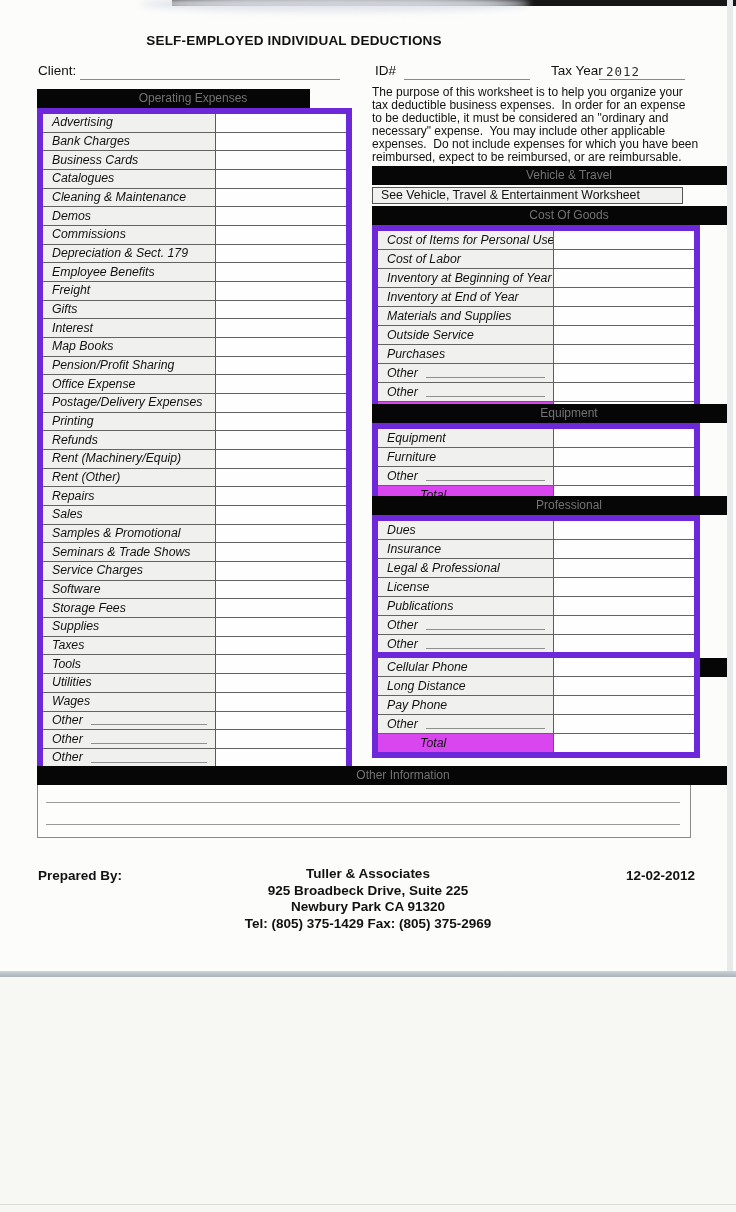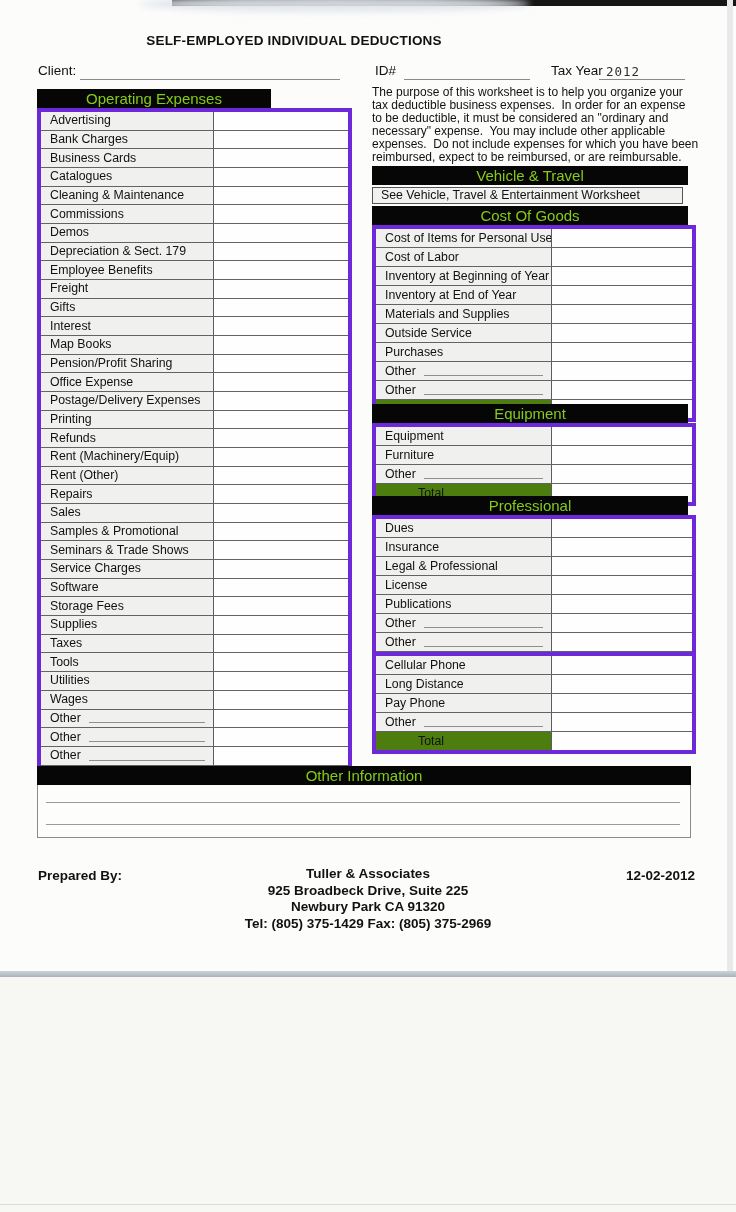--- a/index.html
+++ b/index.html
@@ -29,7 +29,7 @@
         font-size:12.5px;letter-spacing:1px;color:#2e2e2e;}
 
   
-  .hdr{background:#060606;color:#84cc16;text-align:center;font-size:15px;line-height:19px;height:19px;}
+  .hdr{background:#060606;color:#737373;text-align:center;font-size:12px;line-height:19px;height:19px;padding-left:39px;}
   .rows{border:4px solid #6d28d9;background:#fff;}
   .row{display:flex;border-top:1px solid #636363;}
   .row:first-child{border-top:none;}

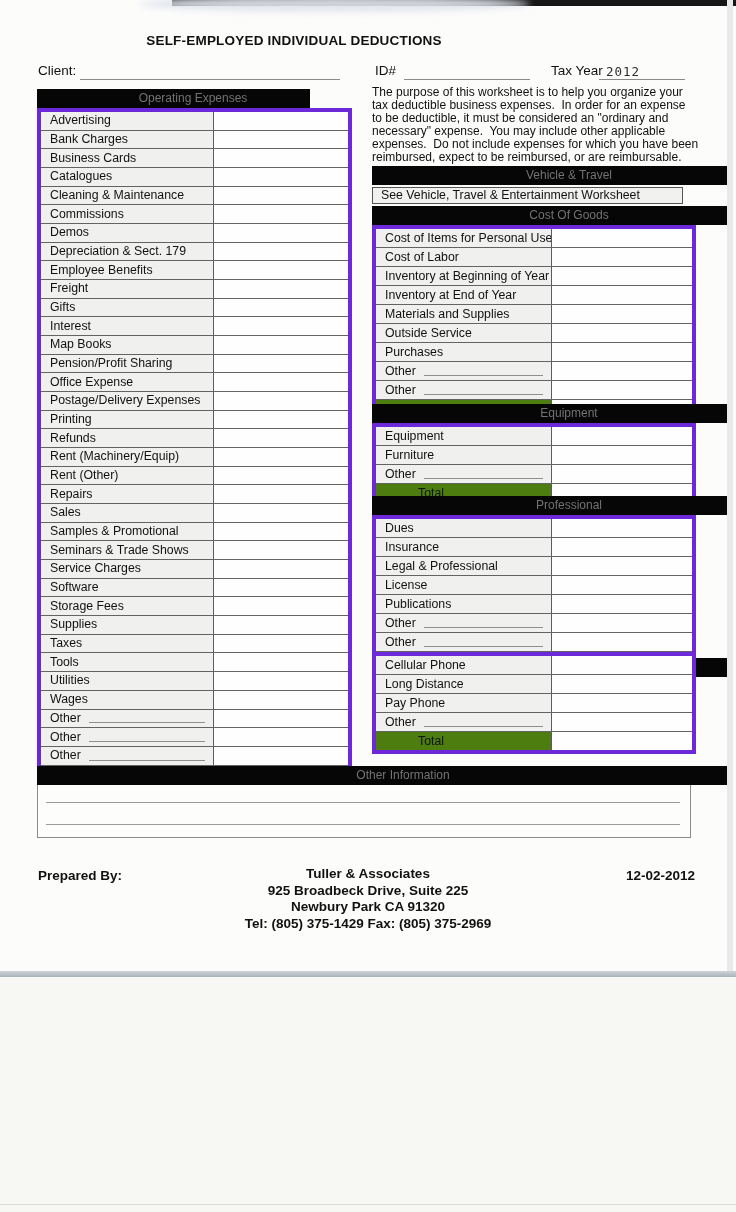--- a/index.html
+++ b/index.html
@@ -30,7 +30,7 @@
 
   
   .hdr{background:#060606;color:#737373;text-align:center;font-size:12px;line-height:19px;height:19px;padding-left:39px;}
-  .rows{border:4px solid #6d28d9;background:#fff;}
+  .rows{border:6px solid #6d28d9;background:#fff;font-style:italic;}
   .row{display:flex;border-top:1px solid #636363;}
   .row:first-child{border-top:none;}
   .cell{box-sizing:border-box;}

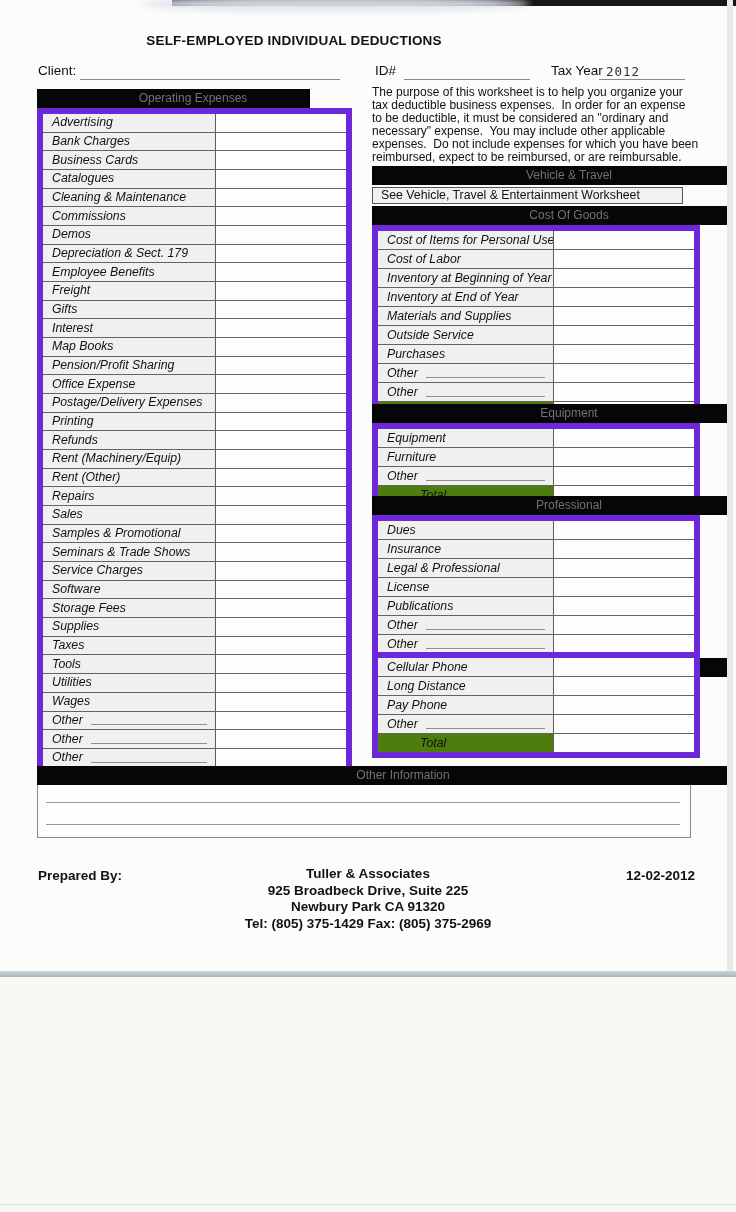--- a/index.html
+++ b/index.html
@@ -132,13 +132,13 @@
         </div>
         <div class="row item">
           <div class="cell lbl-cell">
+            <span>Demos</span>
+          </div>
+          <div class="cell amt-cell"></div>
+        </div>
+        <div class="row item">
+          <div class="cell lbl-cell">
             <span>Commissions</span>
-          </div>
-          <div class="cell amt-cell"></div>
-        </div>
-        <div class="row item">
-          <div class="cell lbl-cell">
-            <span>Demos</span>
           </div>
           <div class="cell amt-cell"></div>
         </div>

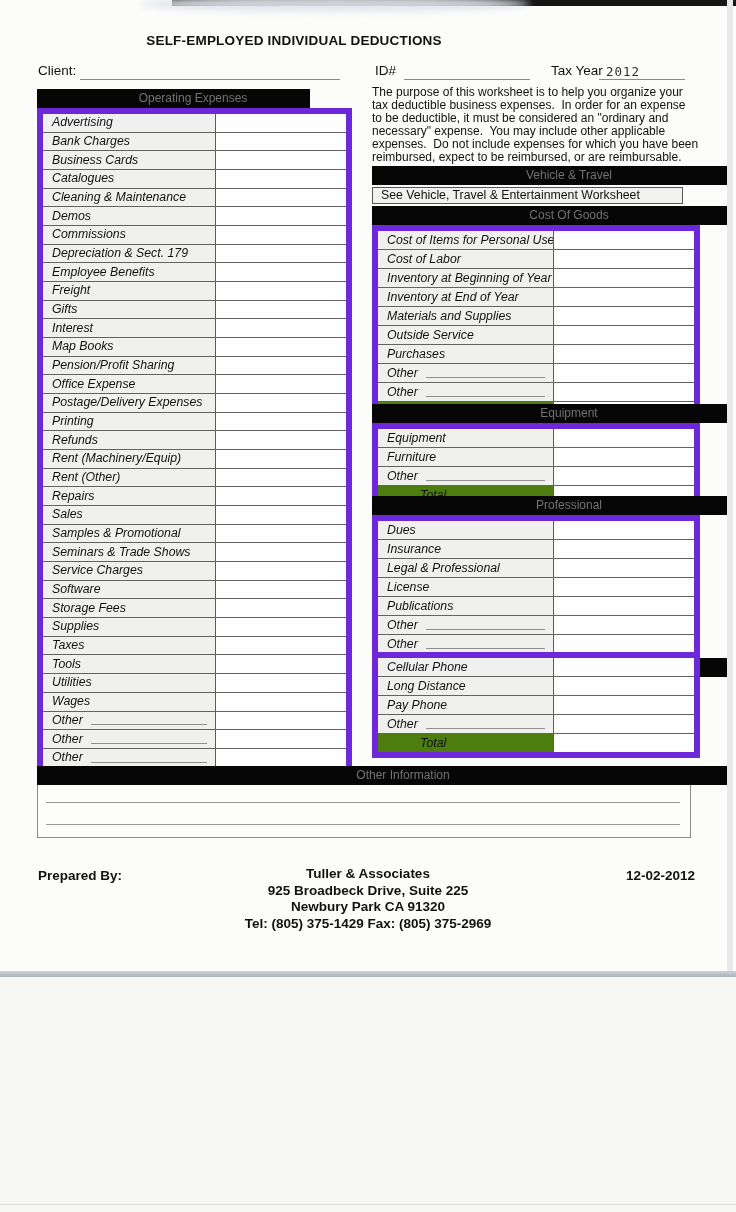--- a/index.html
+++ b/index.html
@@ -37,7 +37,7 @@
   .lbl-cell{display:flex;align-items:center;background:#f0f0ee;border-right:1px solid #5c5c5c;
         padding-left:9px;font-size:12.3px;overflow:hidden;white-space:nowrap;}
   .amt-cell{flex:1;background:#fefefe;}
-  .row.total .lbl-cell{background:#4d7c0f;padding-left:0;}
+  .row.total .lbl-cell{background:#d946ef;padding-left:0;}
   .blank{flex:1;align-self:flex-end;height:0;border-bottom:1.3px solid #8f8f8f;margin:0 8px 4px 8px;}
 
   

